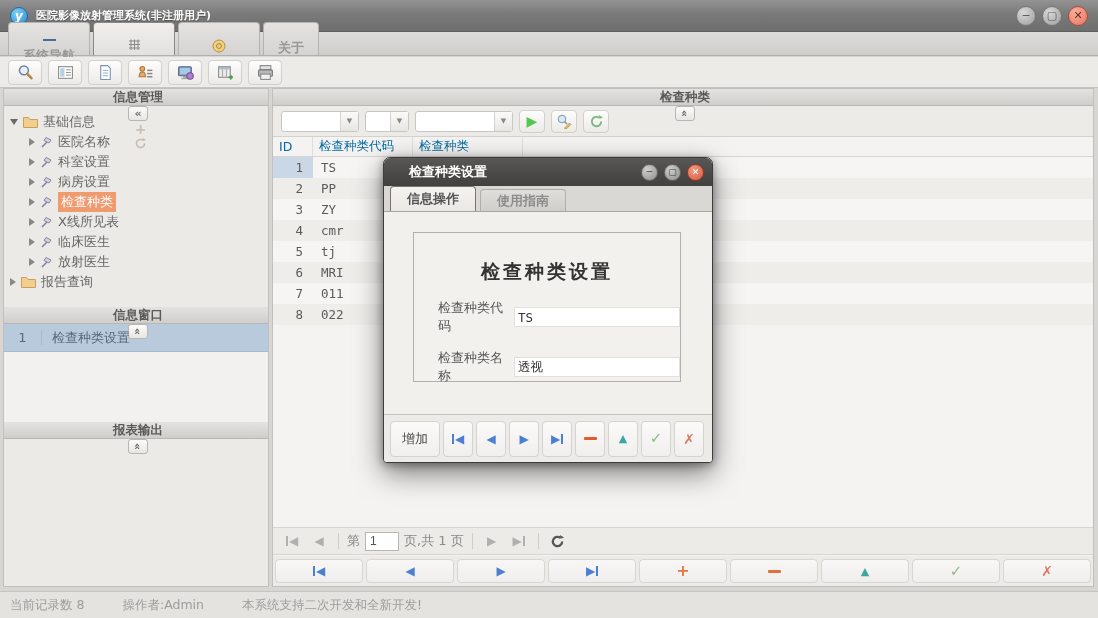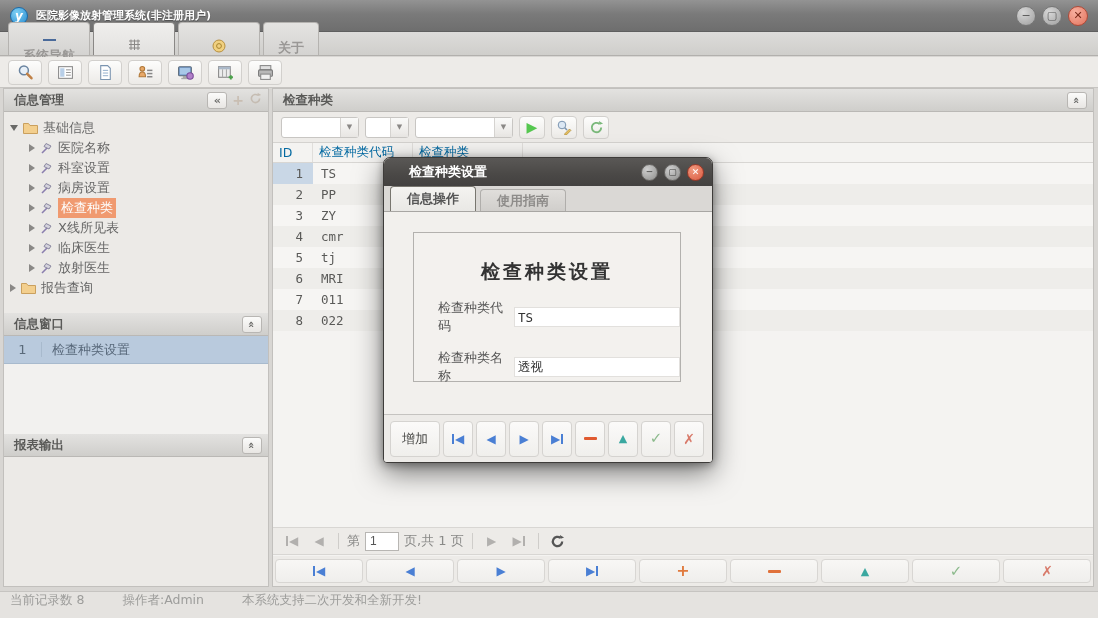--- a/index.html
+++ b/index.html
@@ -65,9 +65,9 @@
     background:#f4f3f1; border:1px solid #c2c0bd;
   }
   .panelhdr {
-    height:23px; background:linear-gradient(#e3e2e0,#cfcecb);
+    height:17px; background:linear-gradient(#e3e2e0,#cfcecb);
     border-bottom:1px solid #bab8b5; display:flex; align-items:center;
-    padding:0 6px 0 10px; font-weight:bold; font-size:12.5px; color:#5a5a58;
+    padding:0 6px 0 10px; font-weight:bold; font-size:12.5px; color:#5a5a58;flex-direction:column;
   }
   .panelhdr .sp { flex:1; }
   .hdrbtn {

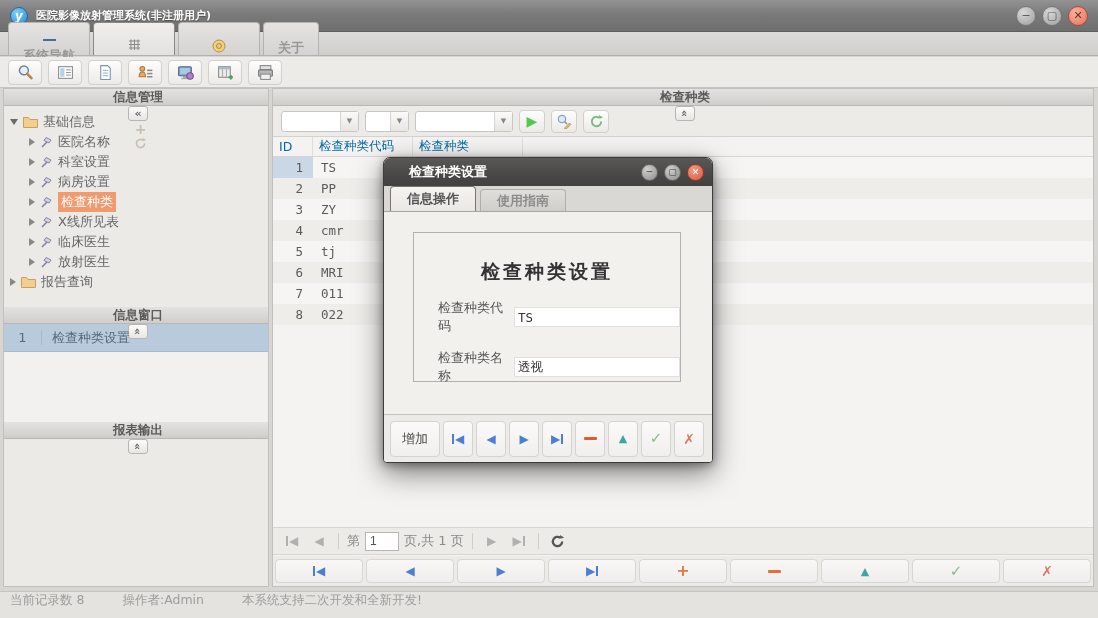--- a/index.html
+++ b/index.html
@@ -150,7 +150,7 @@
   .statusbar {
     position:absolute; left:0; bottom:0; right:0; height:27px;
     background:#e5e3e0; border-top:1px solid #c6c4c1;
-    display:flex; align-items:flex-start; padding-left:10px; gap:38px;
+    display:flex; align-items:center; padding-left:10px; gap:38px;
     color:#9d9d9b; font-size:12.5px;
   }
   

